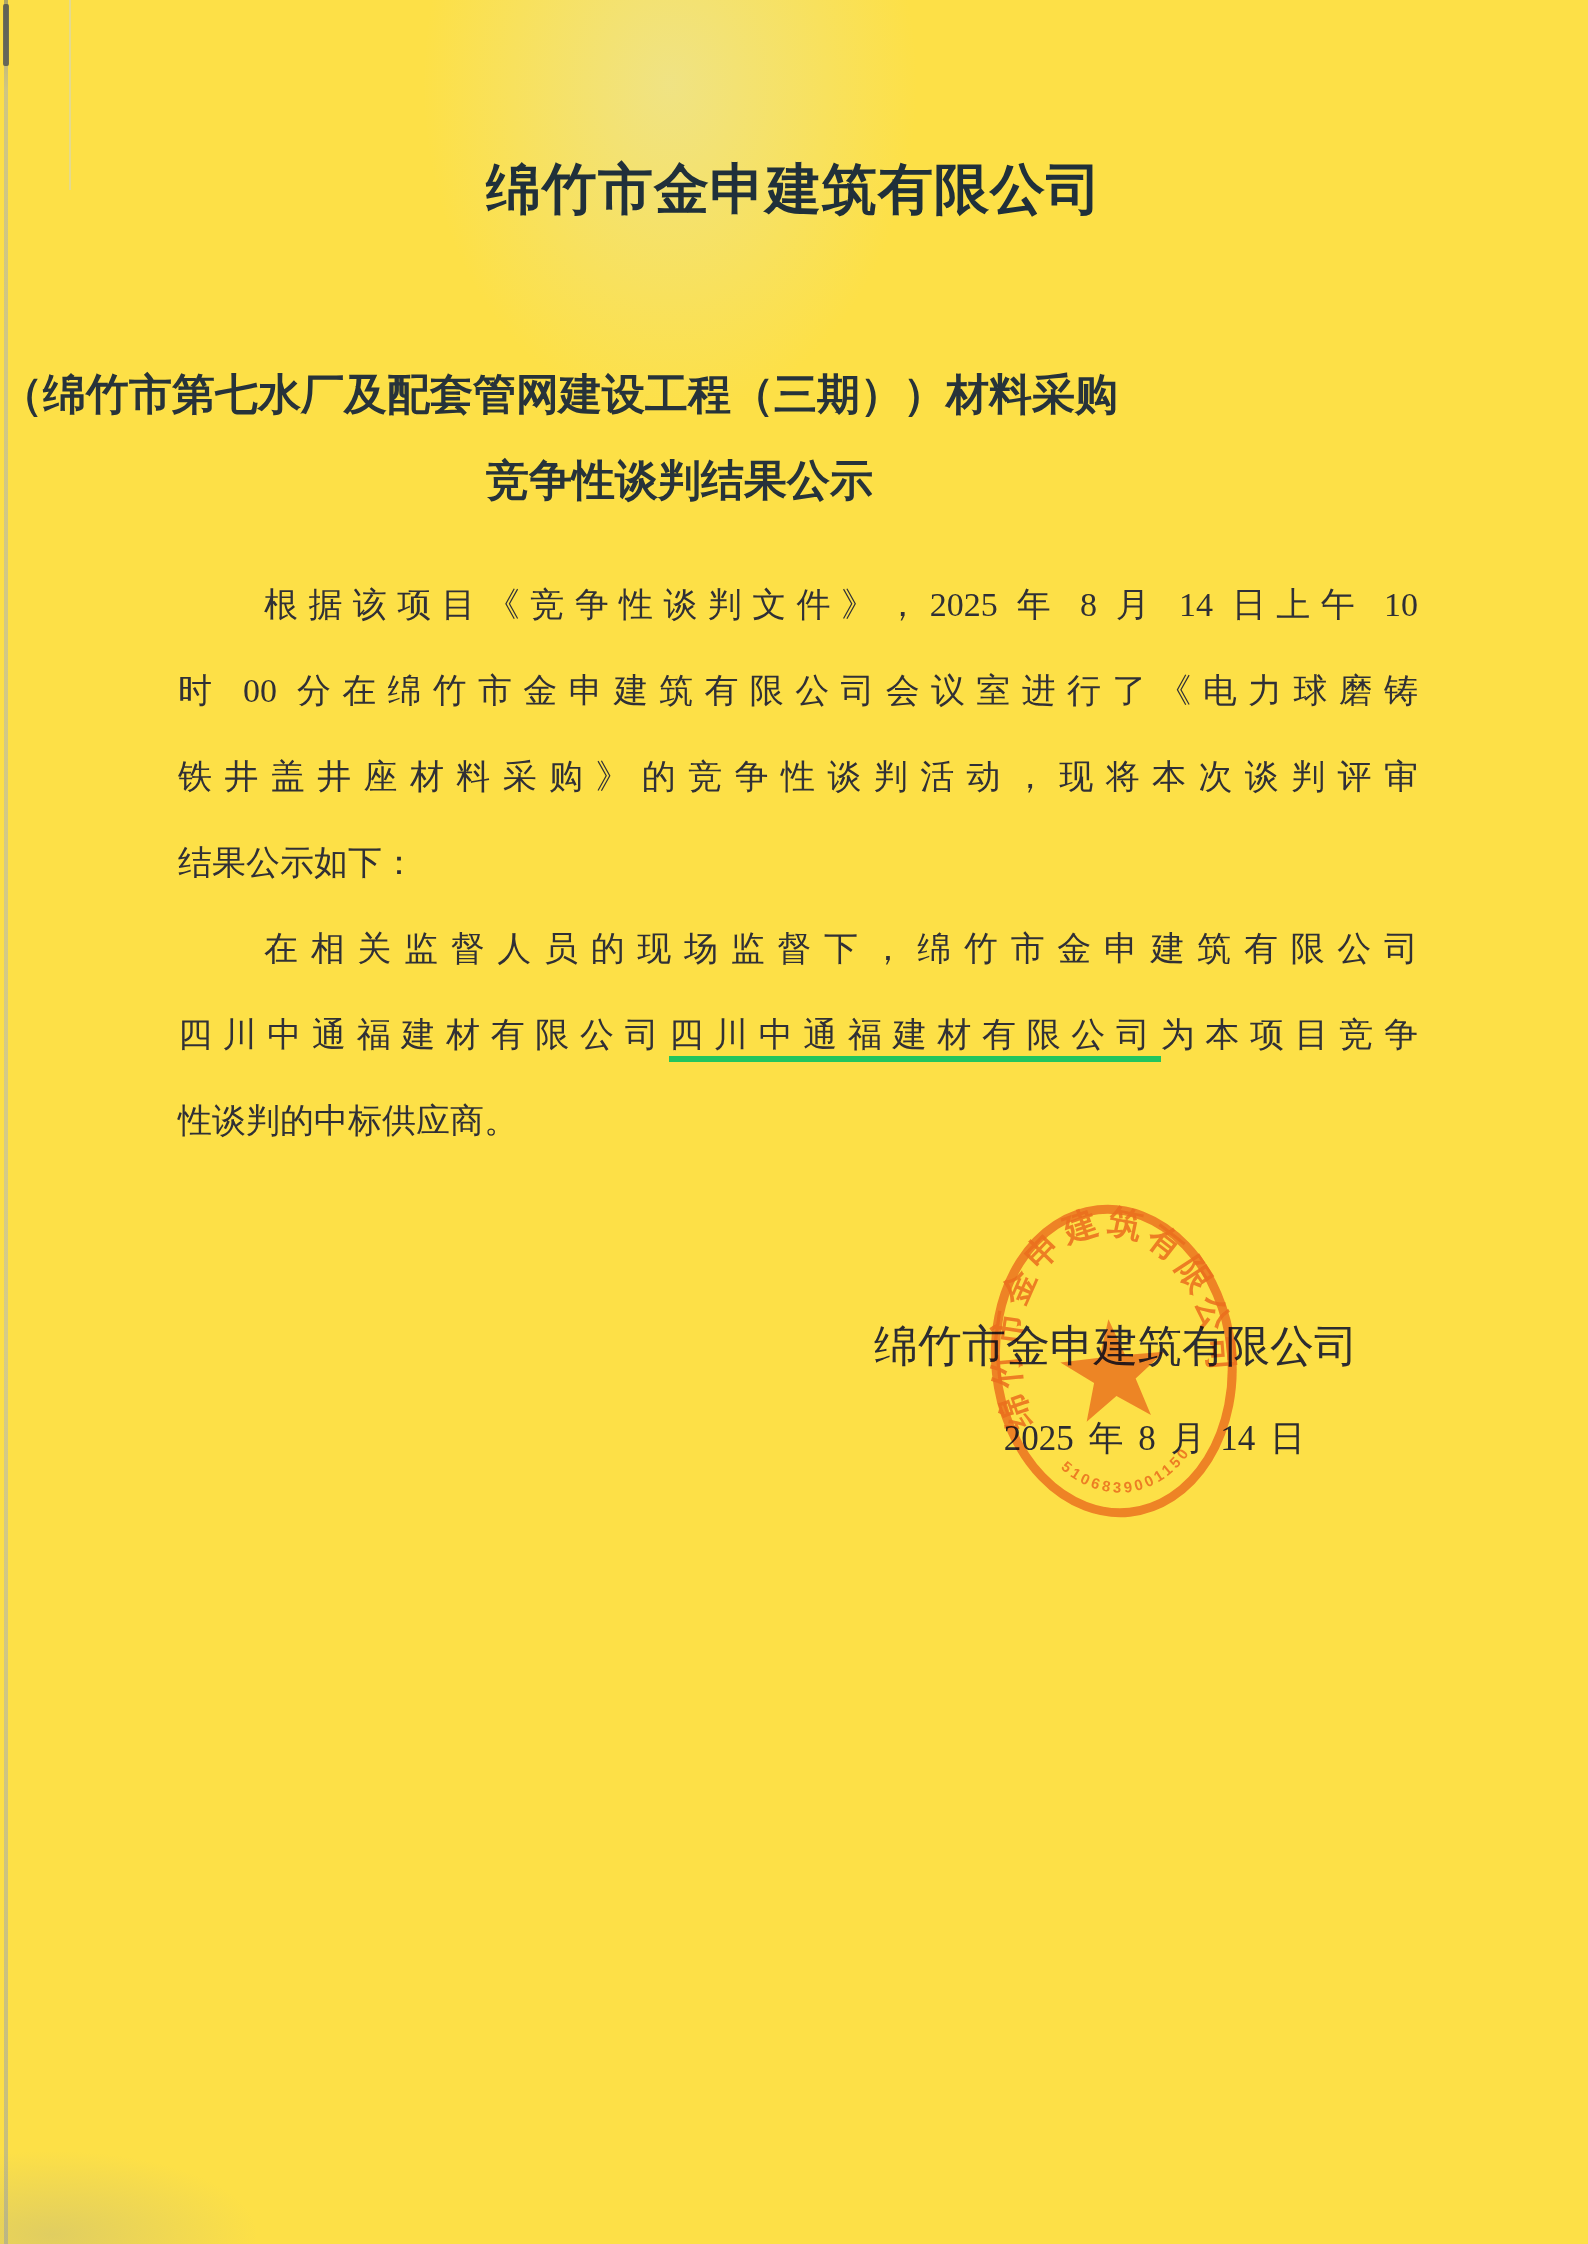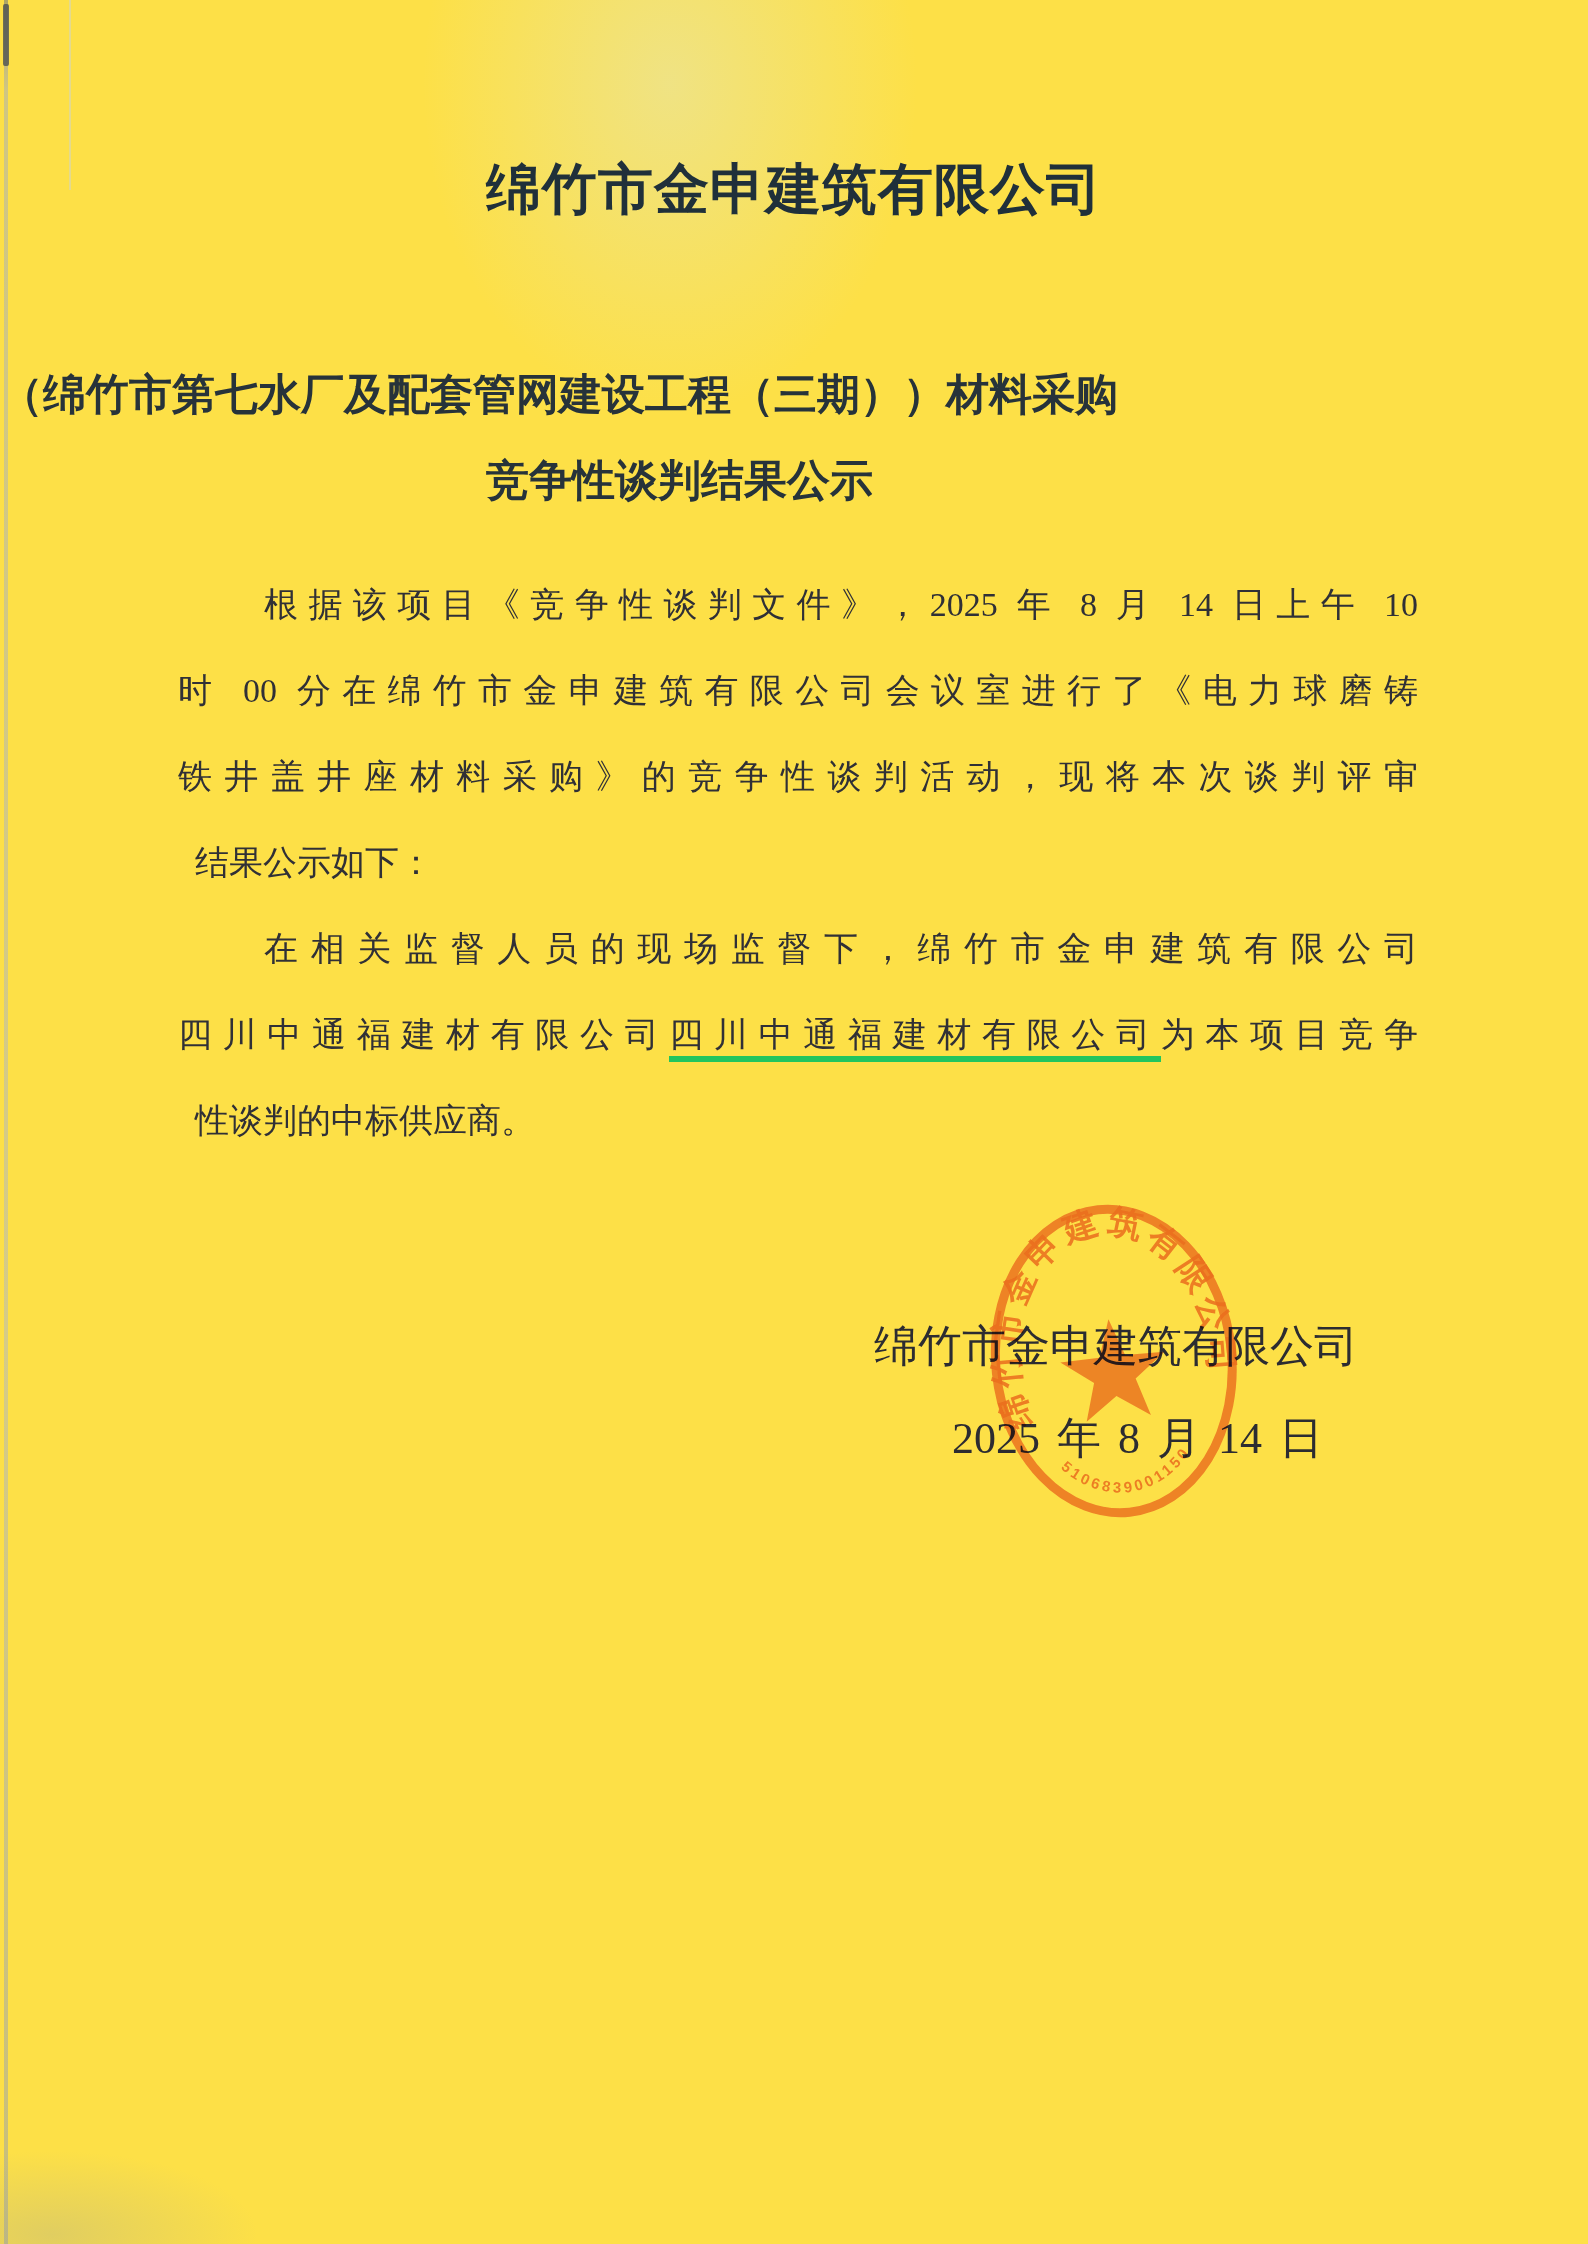--- a/index.html
+++ b/index.html
@@ -60,7 +60,7 @@
     text-align:justify;text-align-last:justify;
     white-space:nowrap;
   }
-  .bodyline.lastline{text-align-last:left;margin-left:17px;}
+  .bodyline.lastline{text-align-last:left;}
   .bodyline.indent{padding-left:86px;width:1154px;}
   .uline{
     border-bottom:6px solid #22c55e;

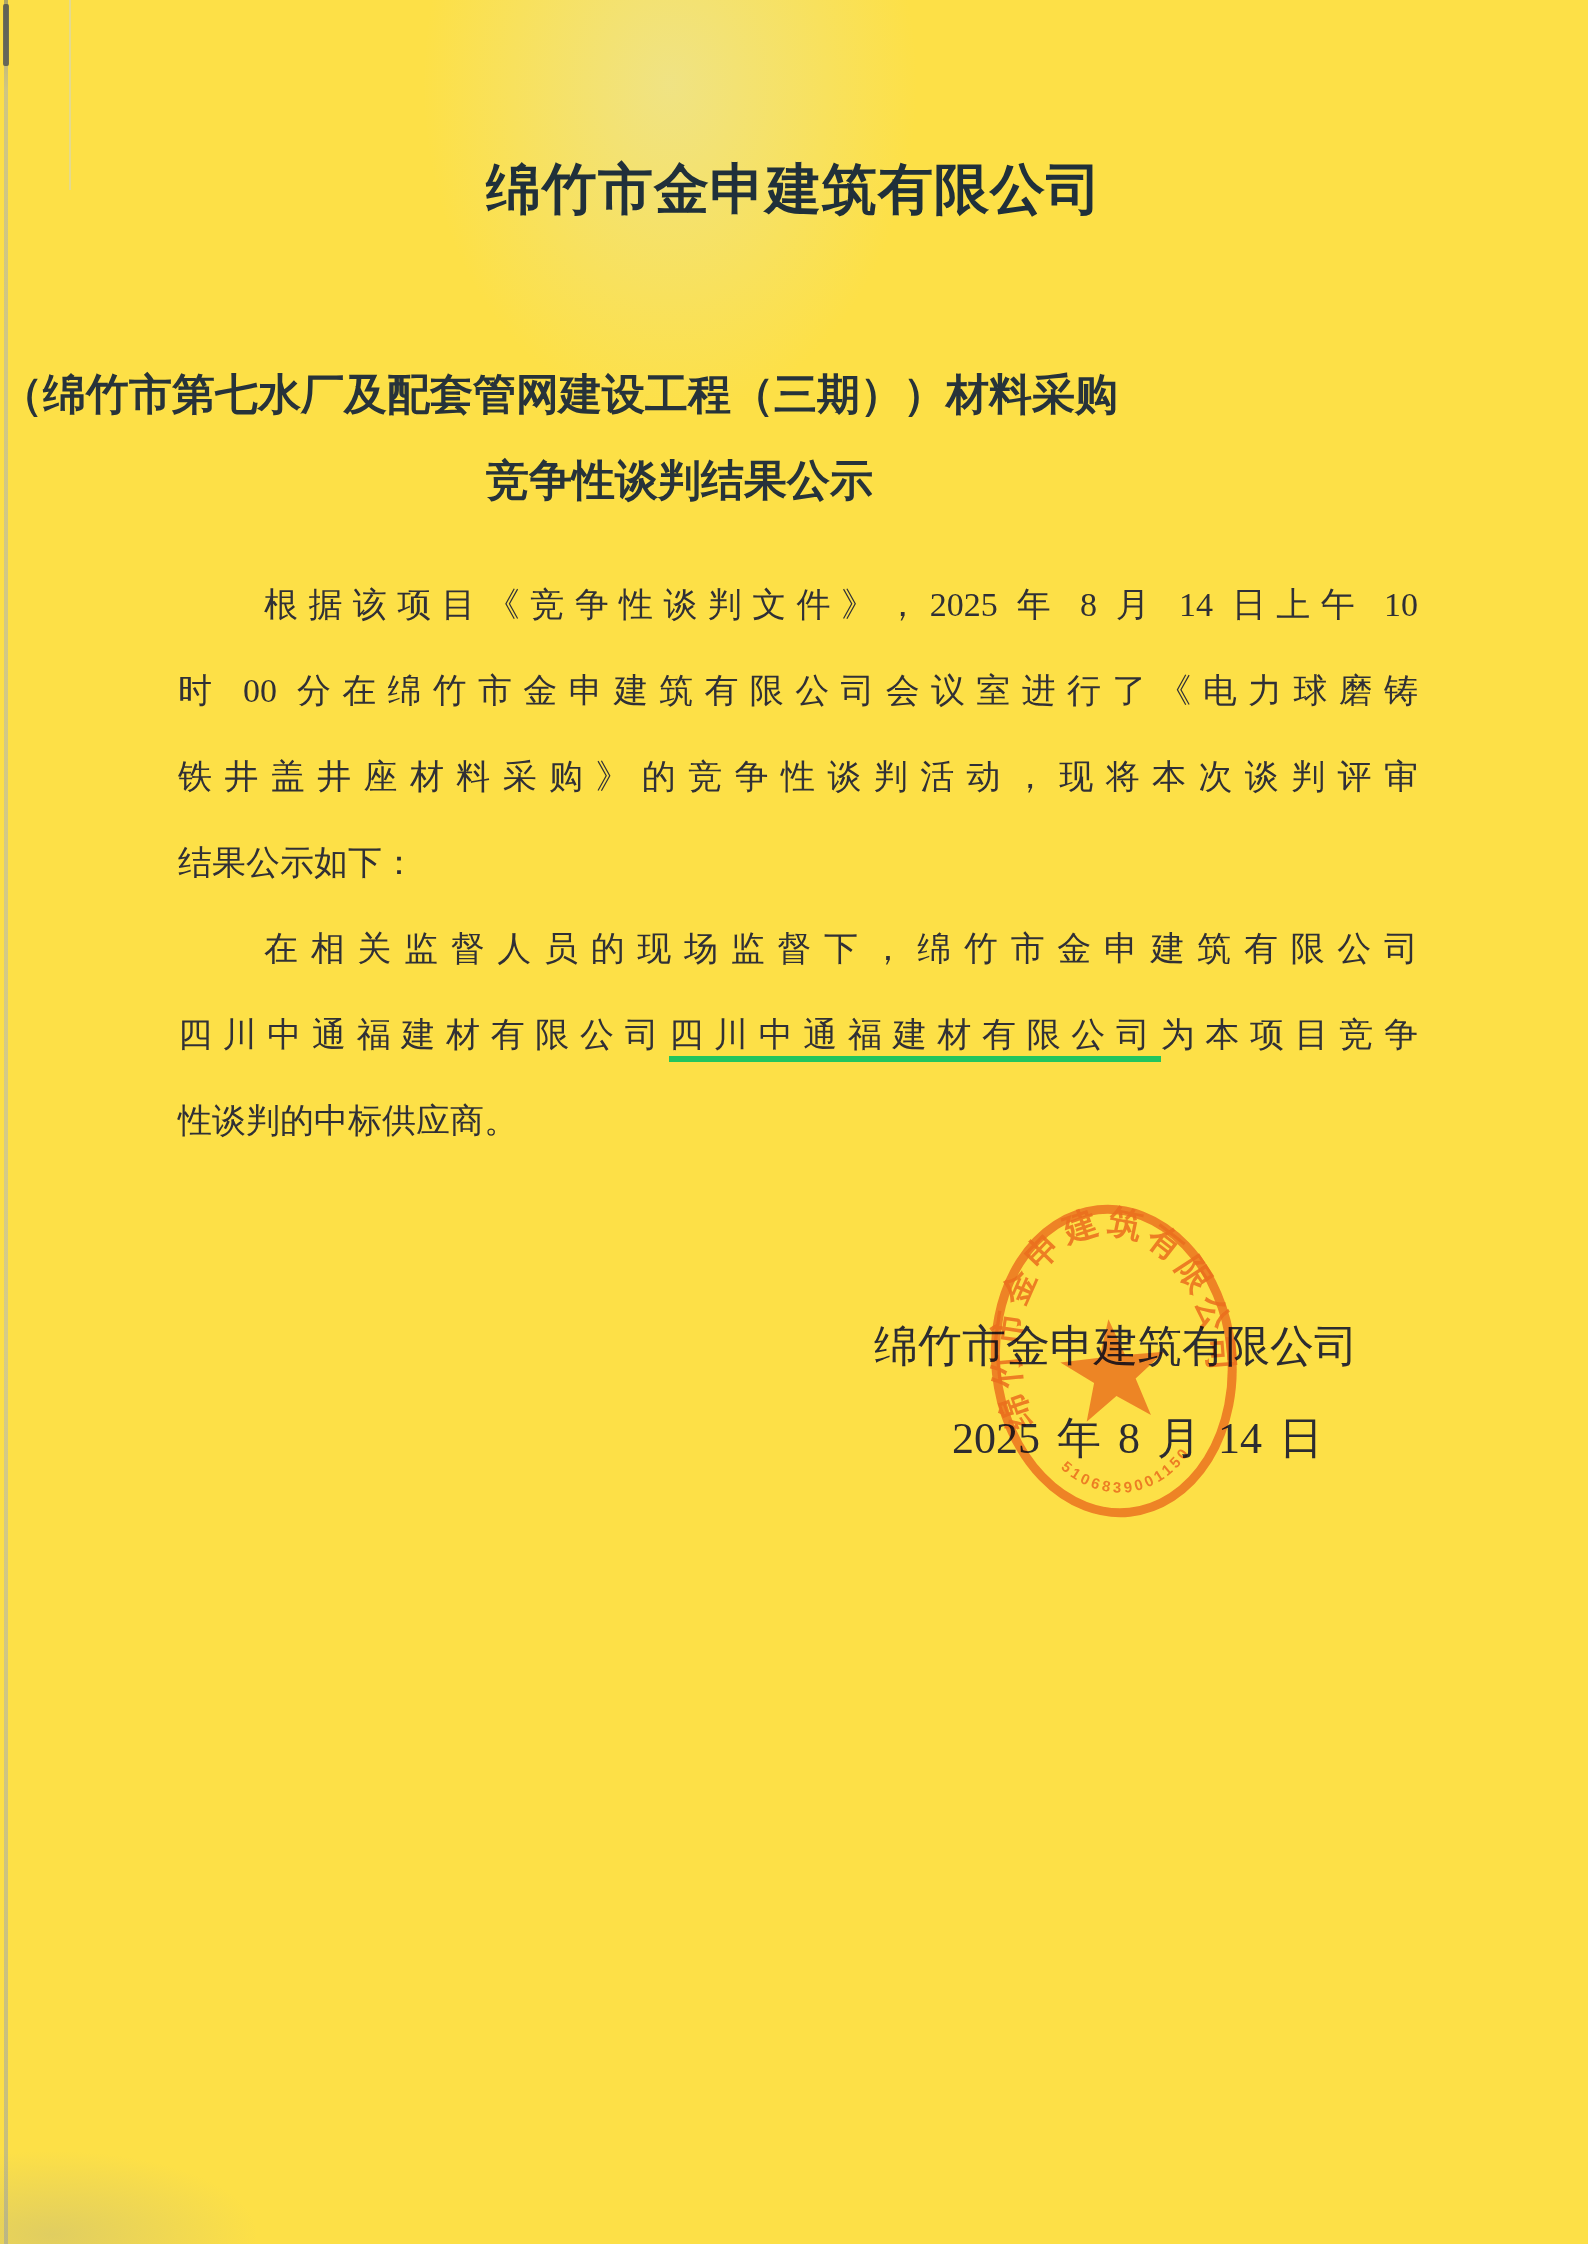--- a/index.html
+++ b/index.html
@@ -73,9 +73,9 @@
     font-size:44px;color:#2c2c31;white-space:nowrap;
   }
   .sig-date{
-    position:absolute;top:1396px;right:265px;
+    position:absolute;top:1396px;right:283px;
     height:86px;line-height:86px;
-    font-size:44px;color:#2c2c31;white-space:nowrap;
+    font-size:35px;color:#2c2c31;white-space:nowrap;
     word-spacing:6px;
   }
 

